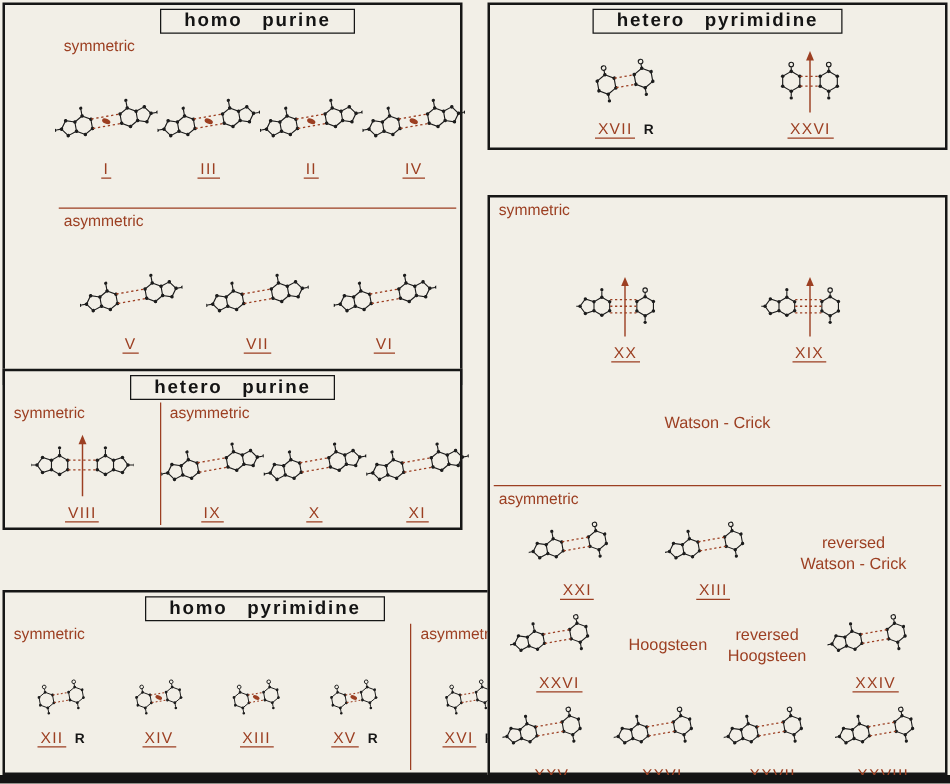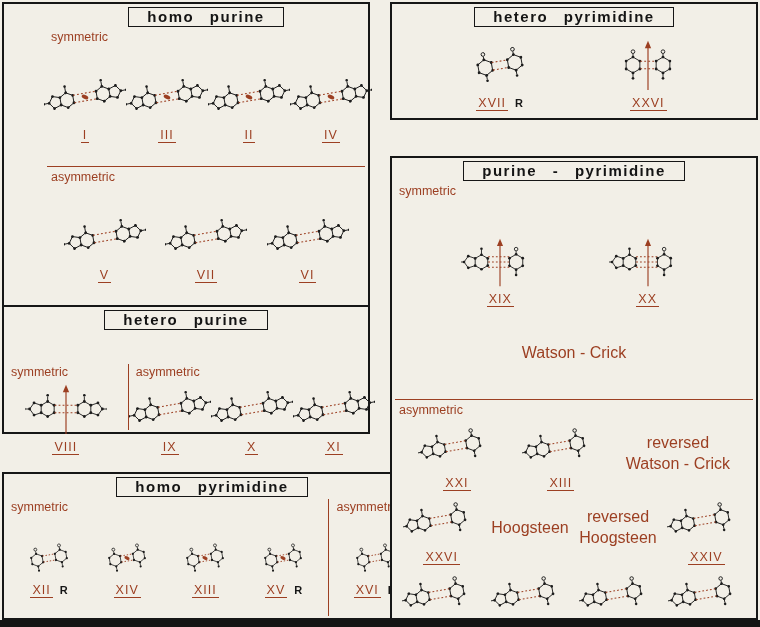--- a/index.html
+++ b/index.html
@@ -826,9 +826,6 @@
   </div>
 
   <div class="panel" data-pid="4" style="left:390px;top:156px;width:368px;height:464px;">
-    <div class="panel-title-row">
-      <span class="panel-title">purine - pyrimidine</span>
-    </div>
     <div class="panel-body v">
         <div class="section">
           <div class="sec-label">symmetric</div>

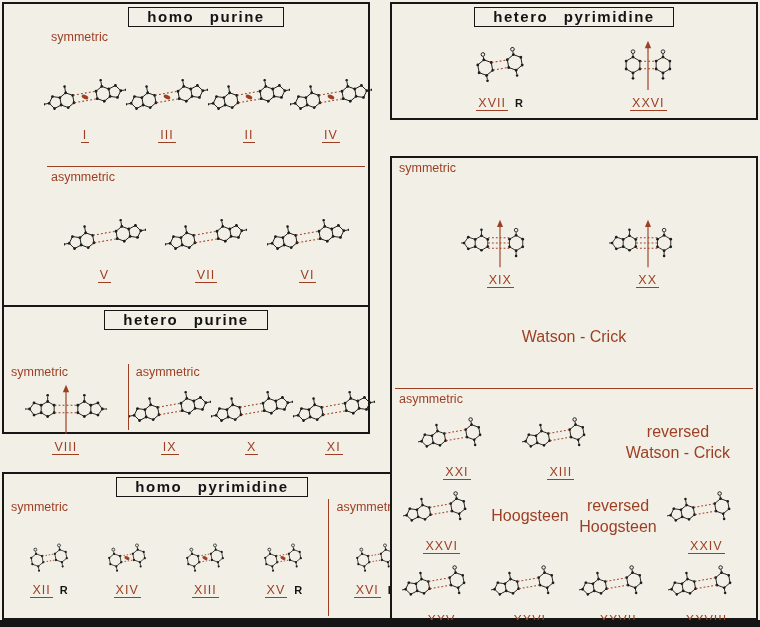--- a/index.html
+++ b/index.html
@@ -868,7 +868,7 @@
                   <polygon points="48,7 44.2,16 51.8,16" class="axishead"></polygon>
                 </svg>
                 <div class="numline">
-                  <span class="numeral">XIX</span>
+                  <span class="numeral">XX</span>
                 </div>
               </div>
               <div class="cell">
@@ -908,7 +908,7 @@
                   <polygon points="48,7 44.2,16 51.8,16" class="axishead"></polygon>
                 </svg>
                 <div class="numline">
-                  <span class="numeral">XX</span>
+                  <span class="numeral">XIX</span>
                 </div>
               </div>
             </div>

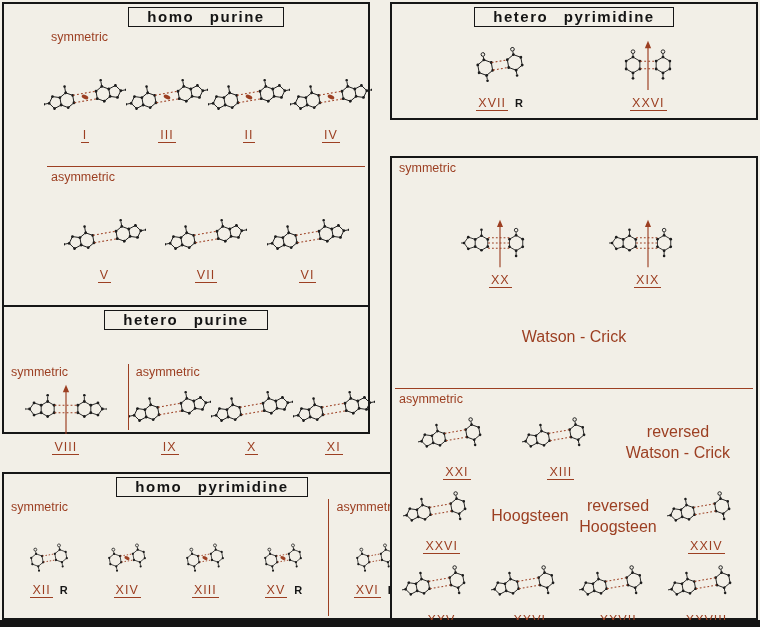--- a/index.html
+++ b/index.html
@@ -359,7 +359,7 @@
       </div>
   </div>
 
-  <div class="panel" data-pid="1" style="left:2px;top:305px;width:368px;height:129px;gap:32px;">
+  <div class="panel" data-pid="1" style="left:2px;top:295px;width:368px;height:129px;">
     <div class="panel-title-row">
       <span class="panel-title">hetero purine</span>
     </div>

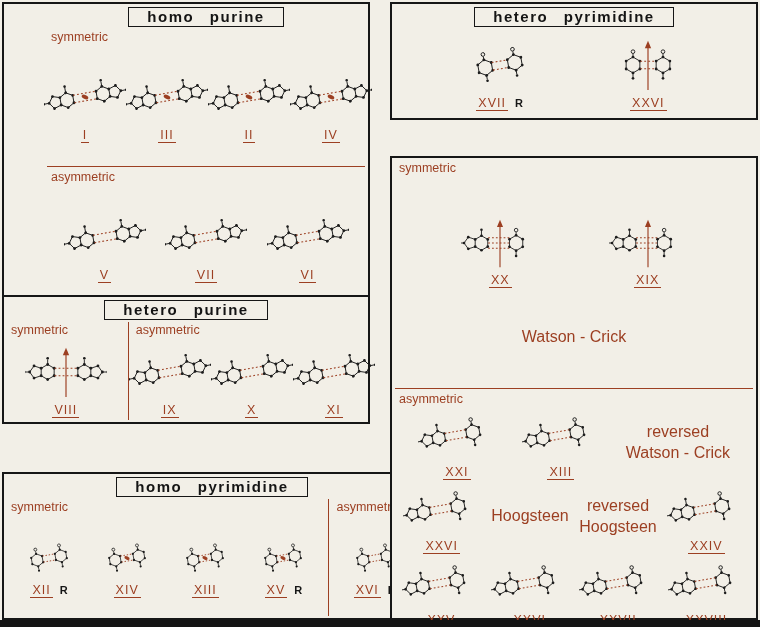--- a/index.html
+++ b/index.html
@@ -27,7 +27,7 @@
   .numeral{color:var(--acc);font-size:12.5px;letter-spacing:1px;
            border-bottom:1.4px solid var(--acc);padding:0 2px;}
   .rlab{color:#161616;font-size:11px;font-weight:bold;}
-  .caption{color:var(--acc);font-size:16px;white-space:pre-line;text-align:center;line-height:1.3;}
+  .caption{color:var(--acc);font-size:13px;white-space:pre-line;text-align:center;line-height:1.3;}
   .hdiv{flex:0 0 auto;height:0;border-top:1.5px solid var(--acc);margin:0 3px;}
   .vdiv{flex:0 0 auto;width:0;border-left:1.5px solid var(--acc);margin:2px 0;}
   .scan-bar{position:absolute;left:0;top:620px;width:760px;height:7px;background:#141414;}

